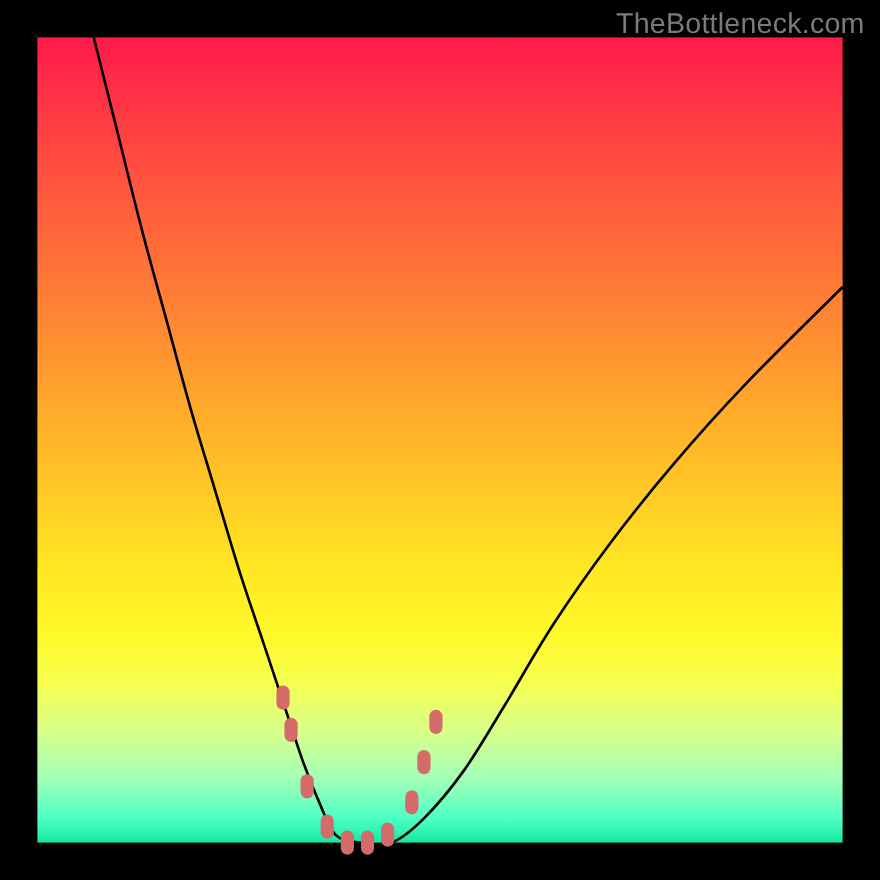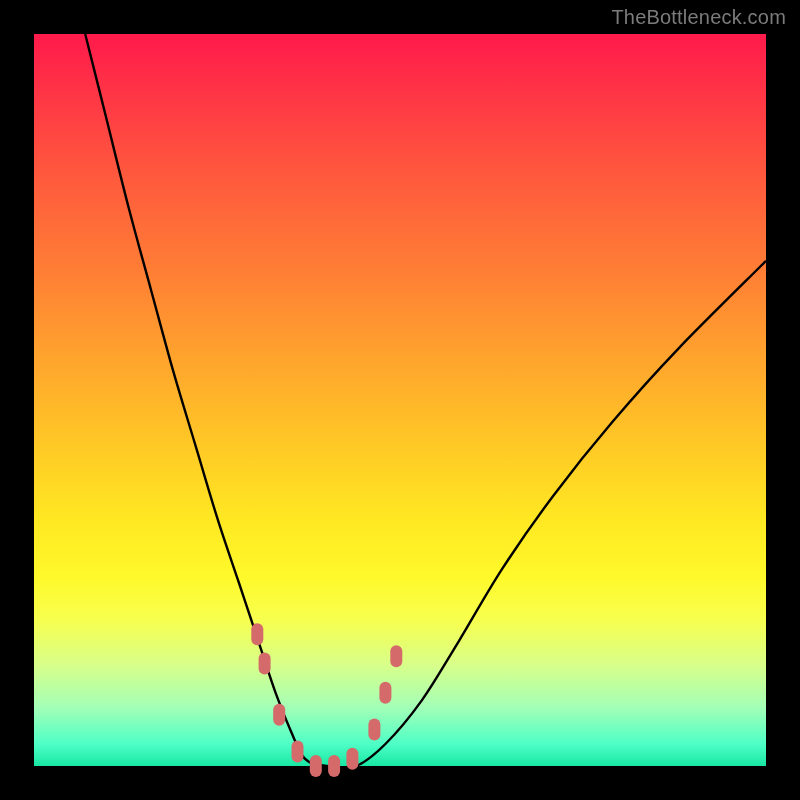--- a/index.html
+++ b/index.html
@@ -47,7 +47,7 @@
     top: 6px;
     right: 14px;
     color: #7b7b7b;
-    font-size: 20px;
+    font-size: 26px;
     font-weight: 500;
     letter-spacing: 0.2px;
     user-select: none;

